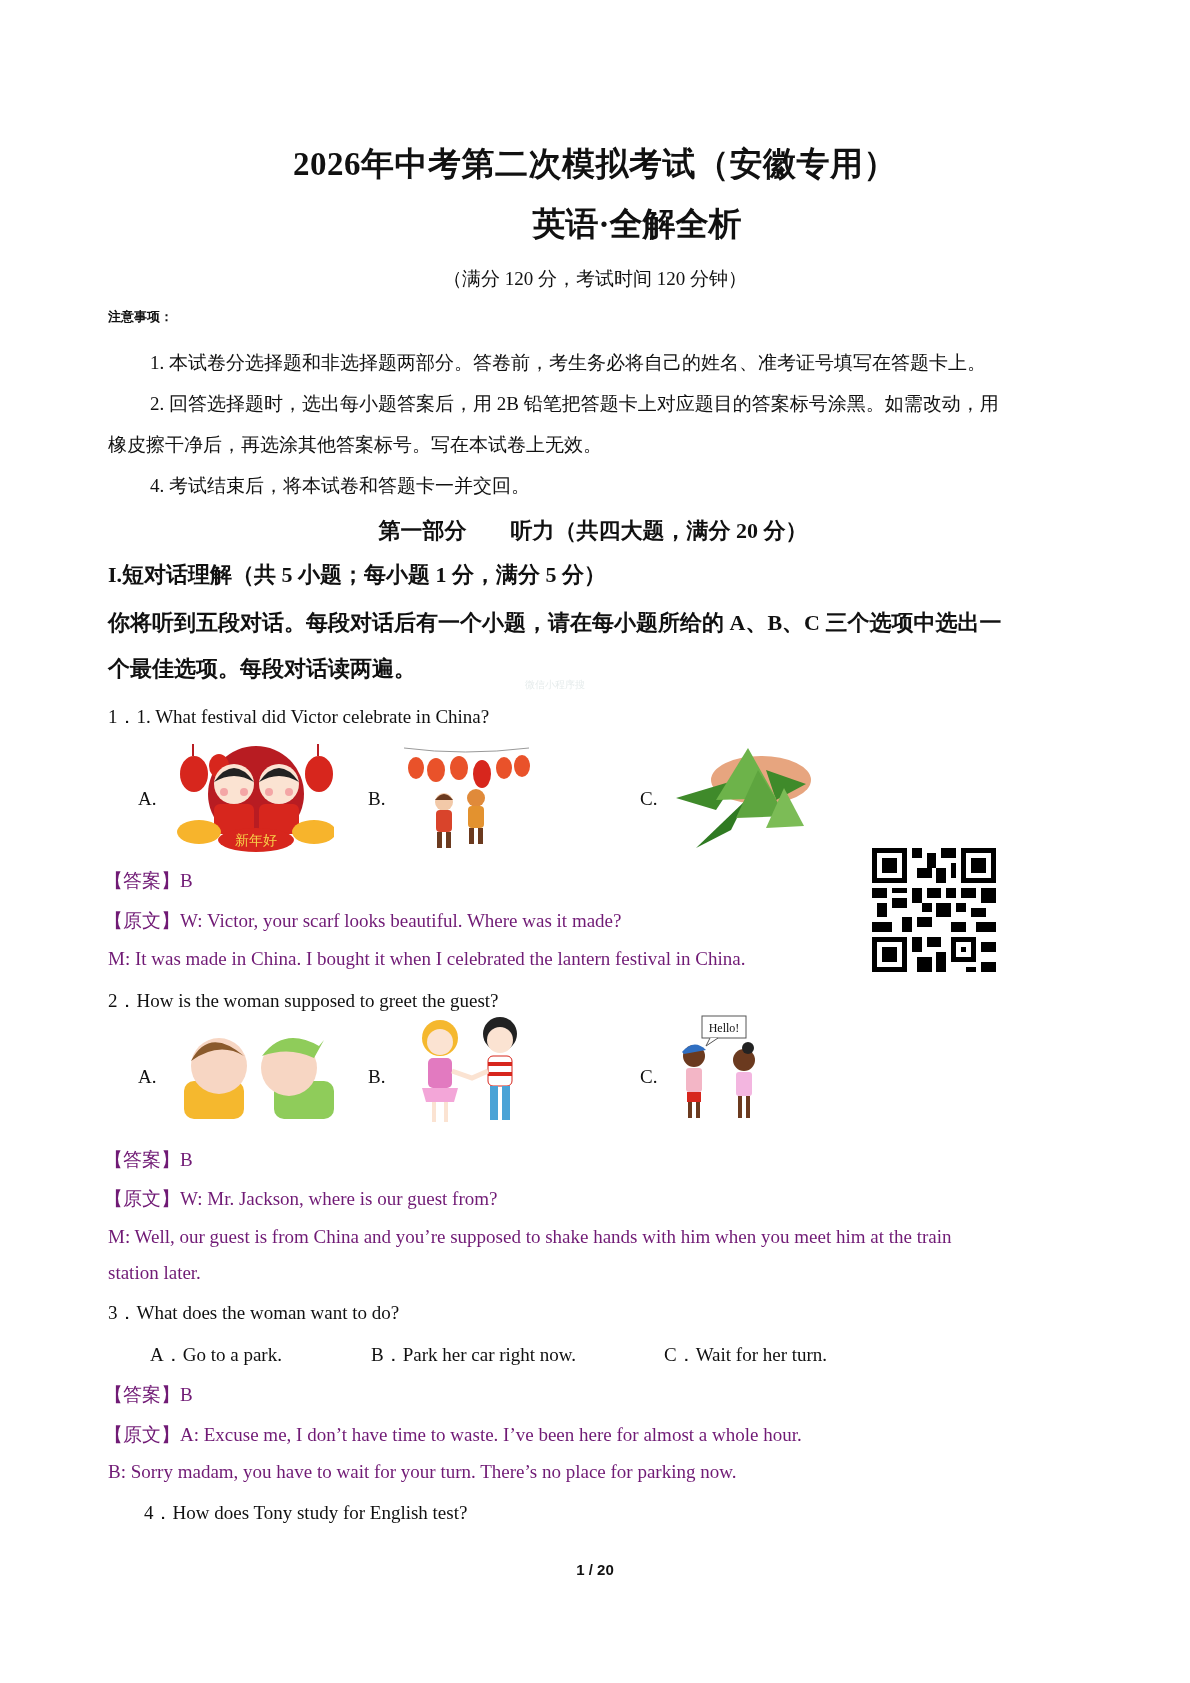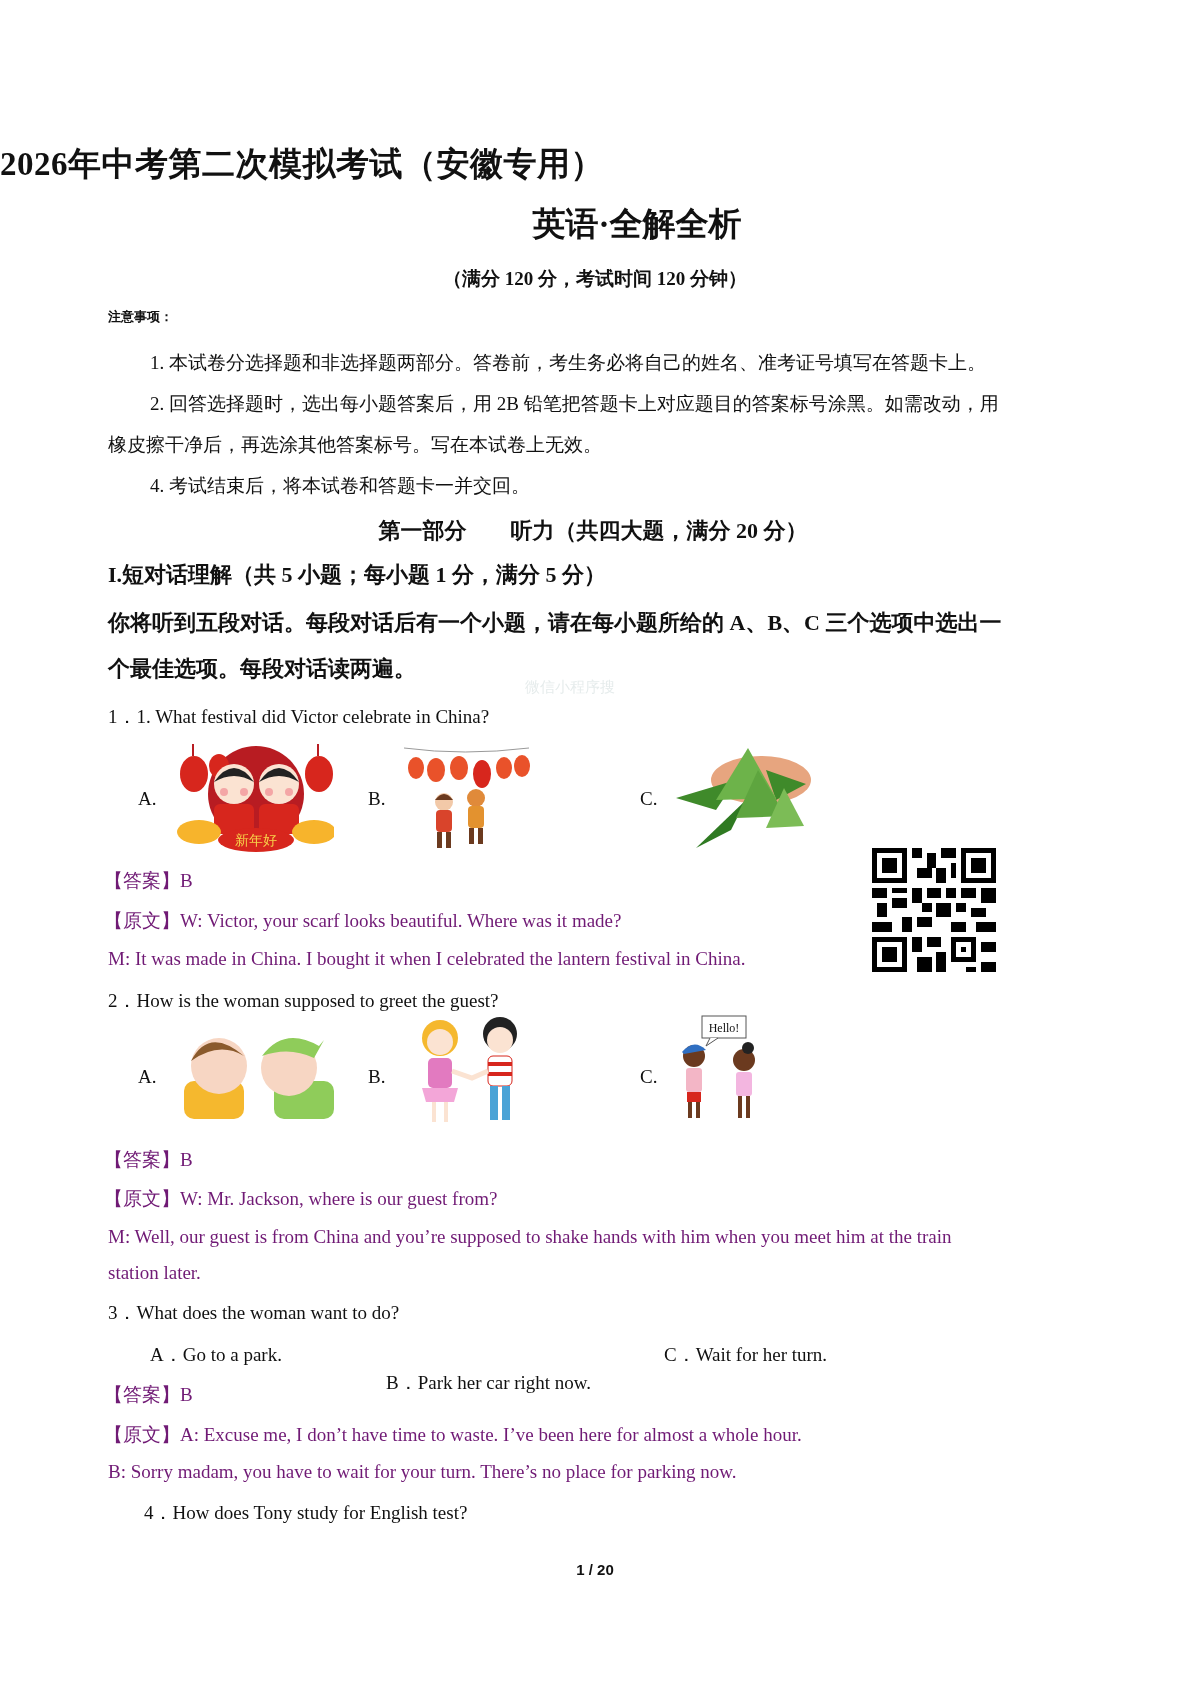--- a/index.html
+++ b/index.html
@@ -10,7 +10,7 @@
   }
   .abs { position: absolute; }
   .title {
-    left: 0; width: 1190px; text-align: left;
+    left: 0; width: 1190px; text-align: center;
     font-weight: bold; font-size: 33px; top: 142px; letter-spacing: 0.5px;
   }
   .subtitle {

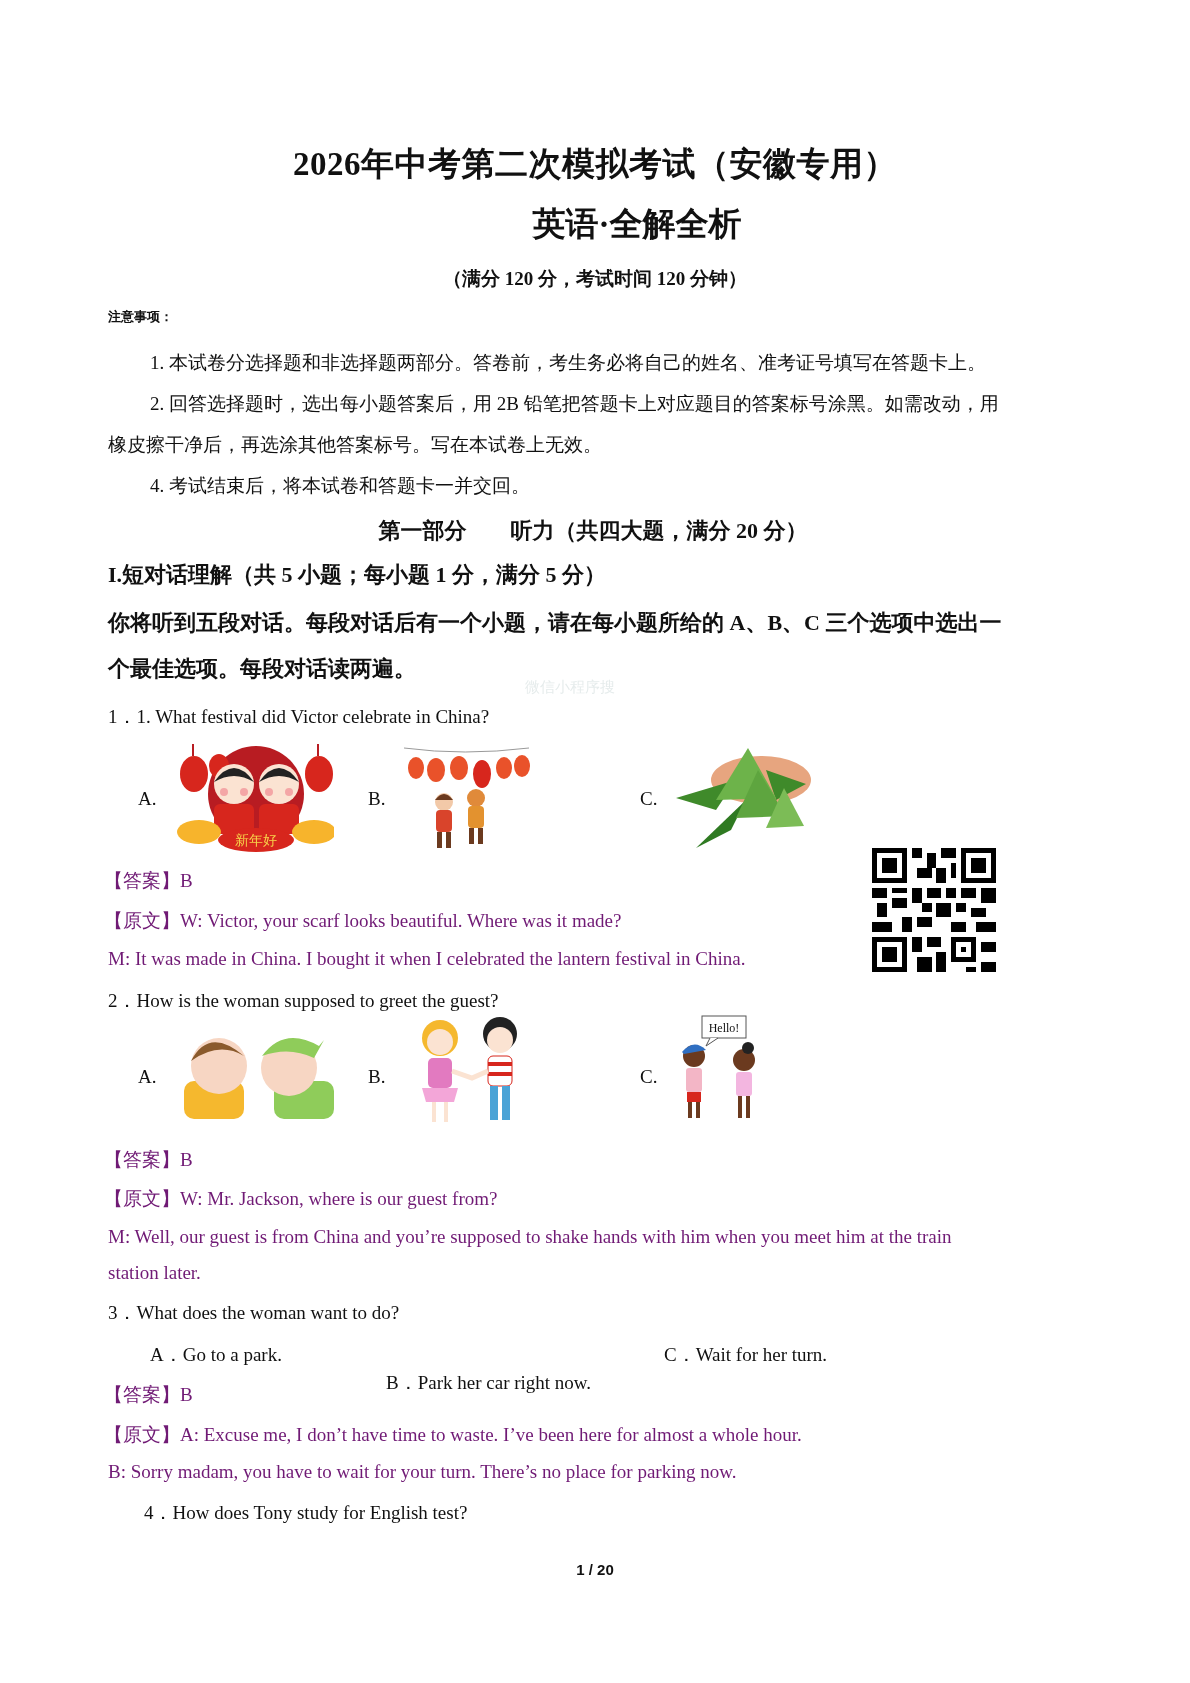--- a/index.html
+++ b/index.html
@@ -19,7 +19,7 @@
   }
   .score-note {
     left: 0; width: 1190px; text-align: center;
-    font-size: 19px; font-weight: bold; top: 266px;
+    font-size: 19px; font-weight: normal; top: 266px;
   }
   .notice-head { left: 108px; top: 308px; font-size: 13px; font-weight: bold; }
   .line { font-size: 19px; white-space: nowrap; }

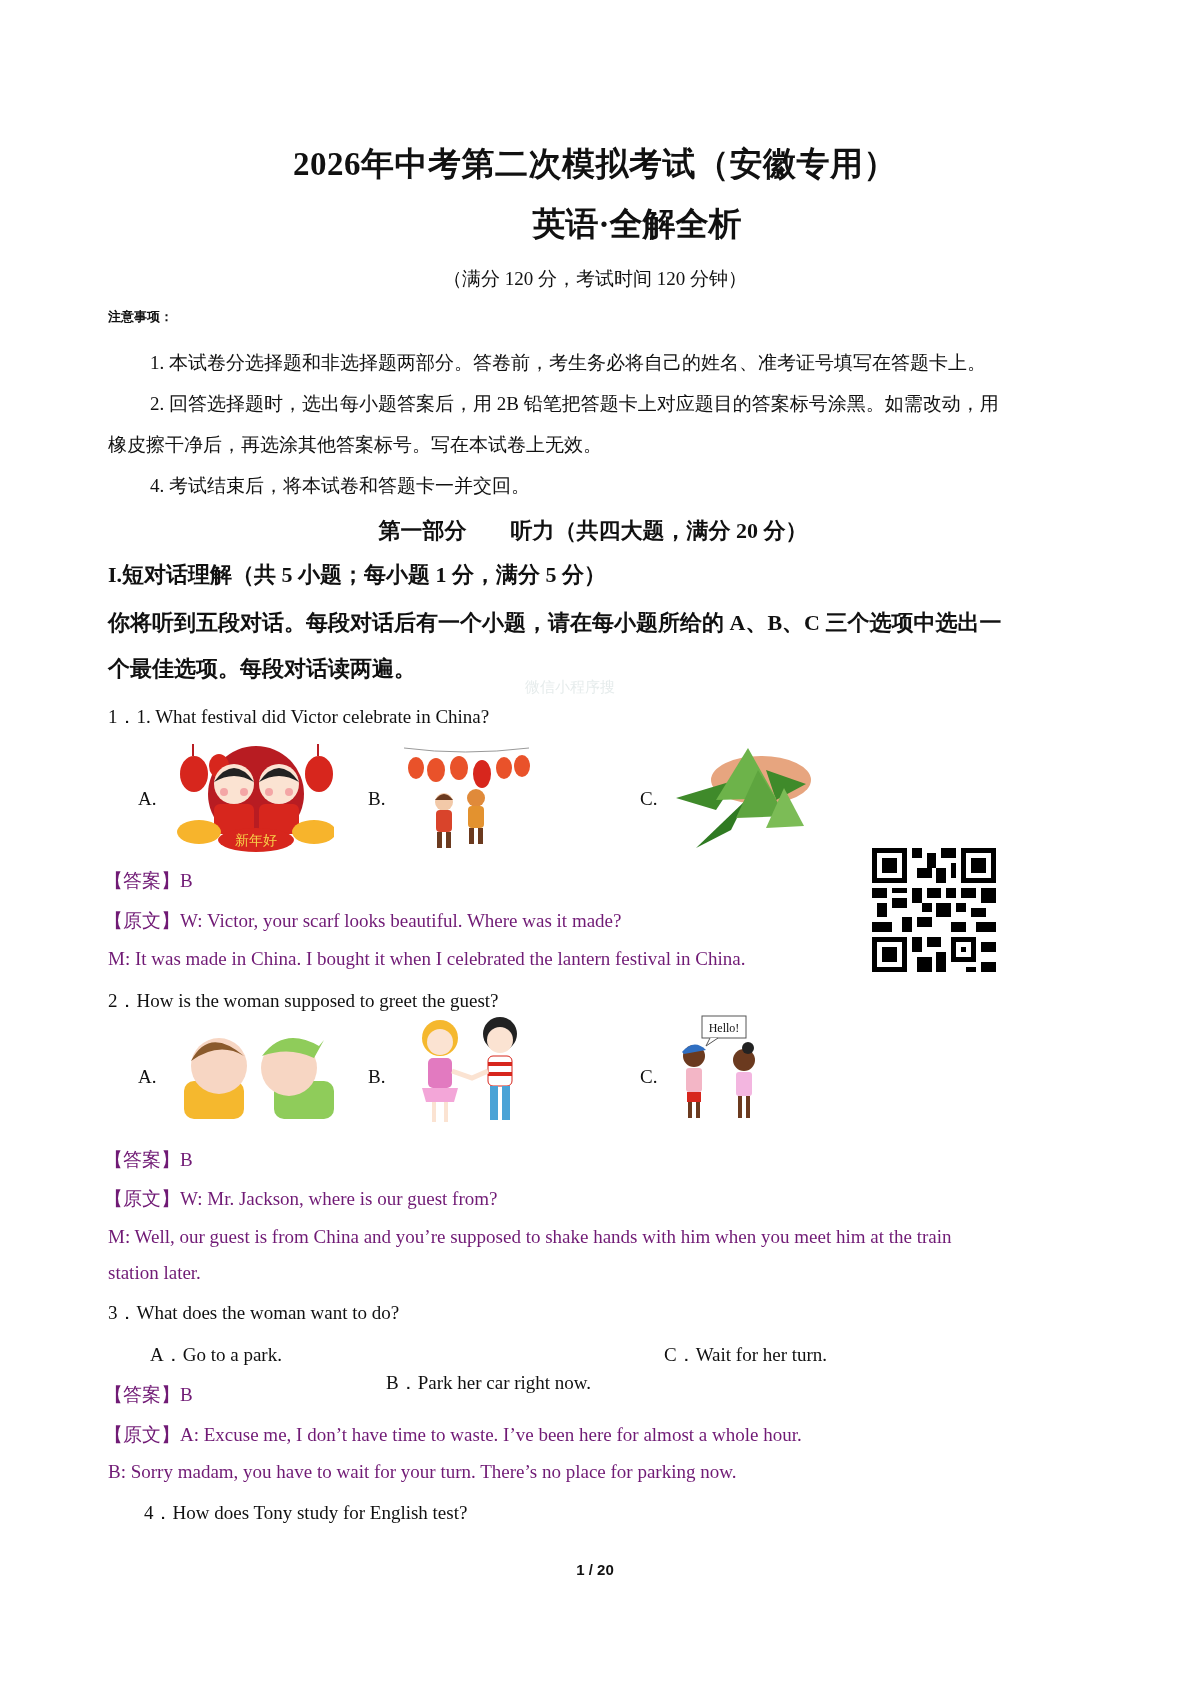--- a/index.html
+++ b/index.html
@@ -27,7 +27,7 @@
   .sec-head { left: 0; width: 1186px; text-align: center; font-size: 22px; font-weight: bold; top: 516px; }
   .part-head { left: 108px; top: 560px; font-size: 22px; font-weight: bold; }
   .instr { left: 108px; font-size: 22px; font-weight: bold; }
-  .watermark { left: 525px; top: 678px; font-size: 15px; color: #e6ecec; font-family: "DejaVu Sans", sans-serif; }
+  .watermark { left: 525px; top: 678px; font-size: 10px; color: #e6ecec; font-family: "DejaVu Sans", sans-serif; }
   .opt-label { font-size: 19px; }
   .pic { position: absolute; }
   .page-num {

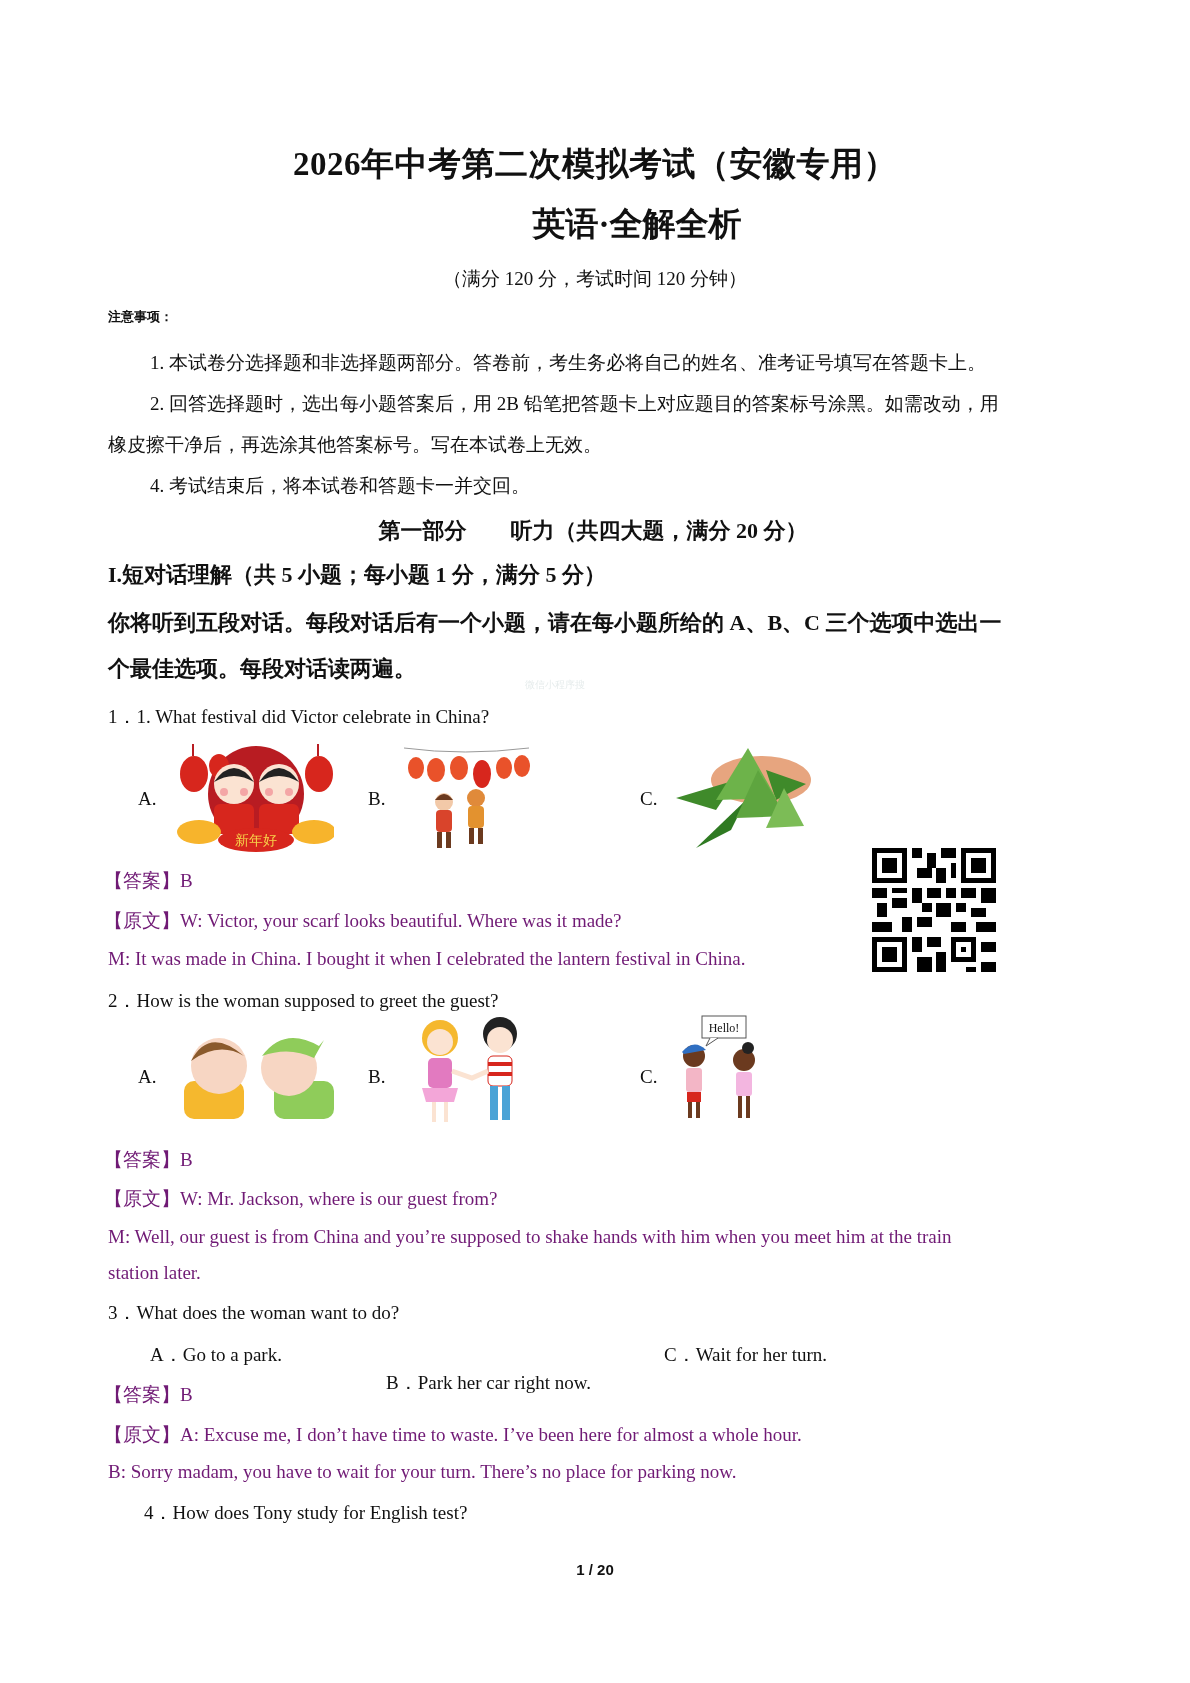--- a/index.html
+++ b/index.html
@@ -220,7 +220,7 @@
 
 <div class="abs line" style="left:108px;top:1300px;">3．What does the woman want to do?</div>
 <div class="abs line" style="left:138px;top:1342px;margin-left:12px;">A．Go to a park.</div>
-<div class="abs line" style="left:386px;top:1342px;margin-top:28px;">B．Park her car right now.</div>
+<div class="abs line" style="left:371px;top:1342px;">B．Park her car right now.</div>
 <div class="abs line" style="left:664px;top:1342px;">C．Wait for her turn.</div>
 
 <div class="abs line red" style="left:104px;top:1382px;">【答案】B</div>

